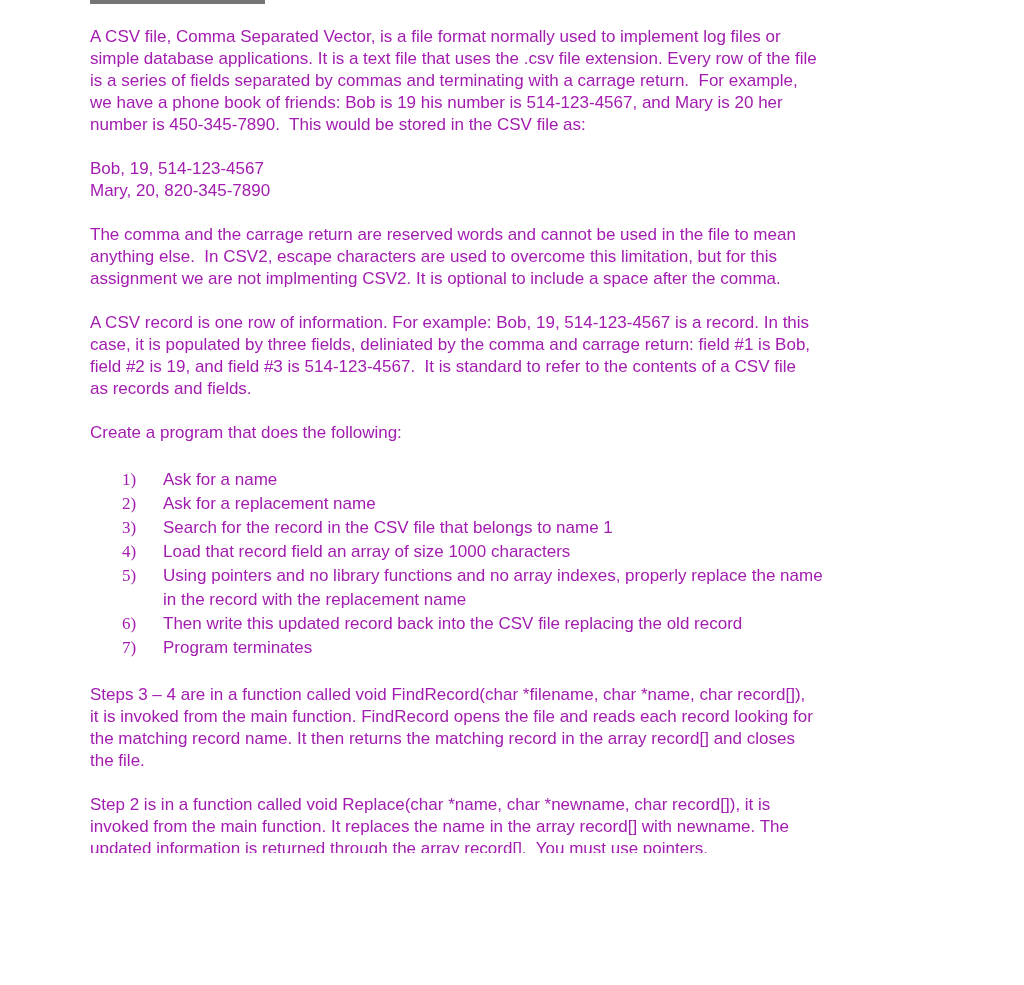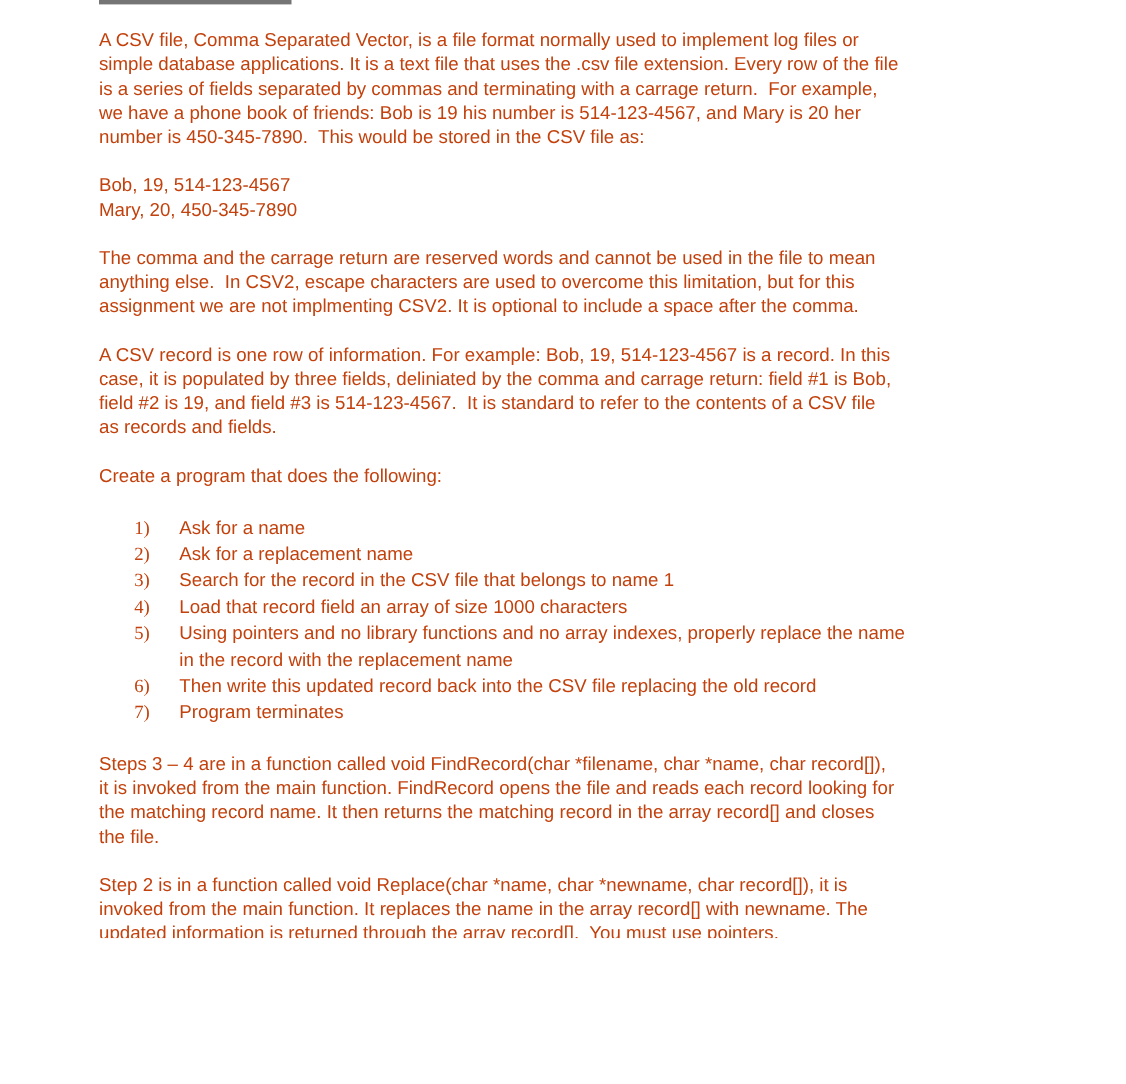--- a/index.html
+++ b/index.html
@@ -14,7 +14,7 @@
     background: #ffffff;
     overflow: hidden;
     font-family: "Liberation Sans", sans-serif;
-    color: #c2410c;
+    color: #a21caf;
     text-decoration: underline;
   }
   .top-rule {

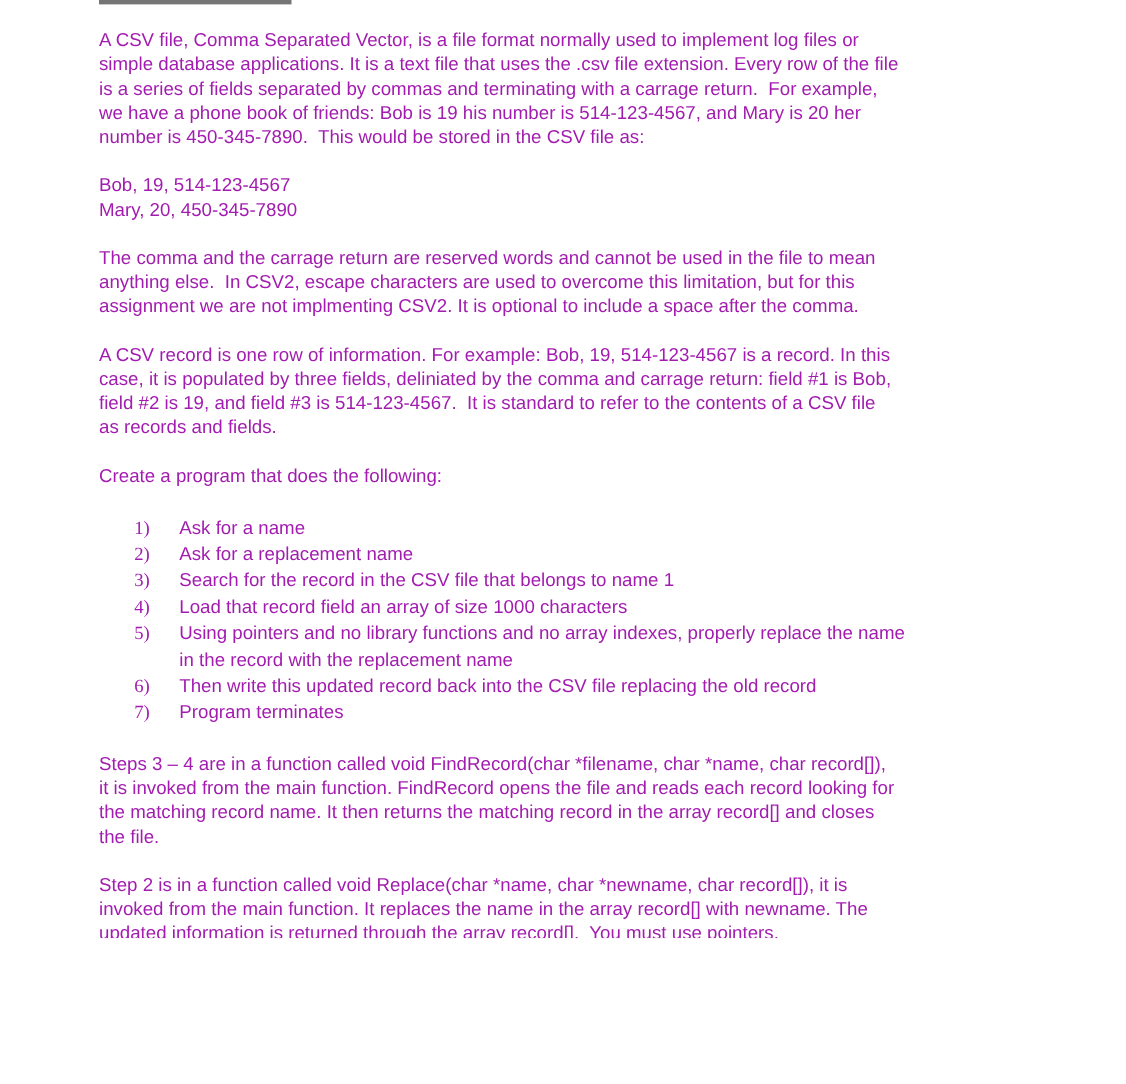--- a/index.html
+++ b/index.html
@@ -73,7 +73,7 @@
 number is 450-345-7890.  This would be stored in the CSV file as:</p>
 
     <p class="para">Bob, 19, 514-123-4567
-Mary, 20, 450-345-7890</p>
+Mary, 20, 820-345-7890</p>
 
     <p class="para">The comma and the carrage return are reserved words and cannot be used in the file to mean
 anything else.  In CSV2, escape characters are used to overcome this limitation, but for this

